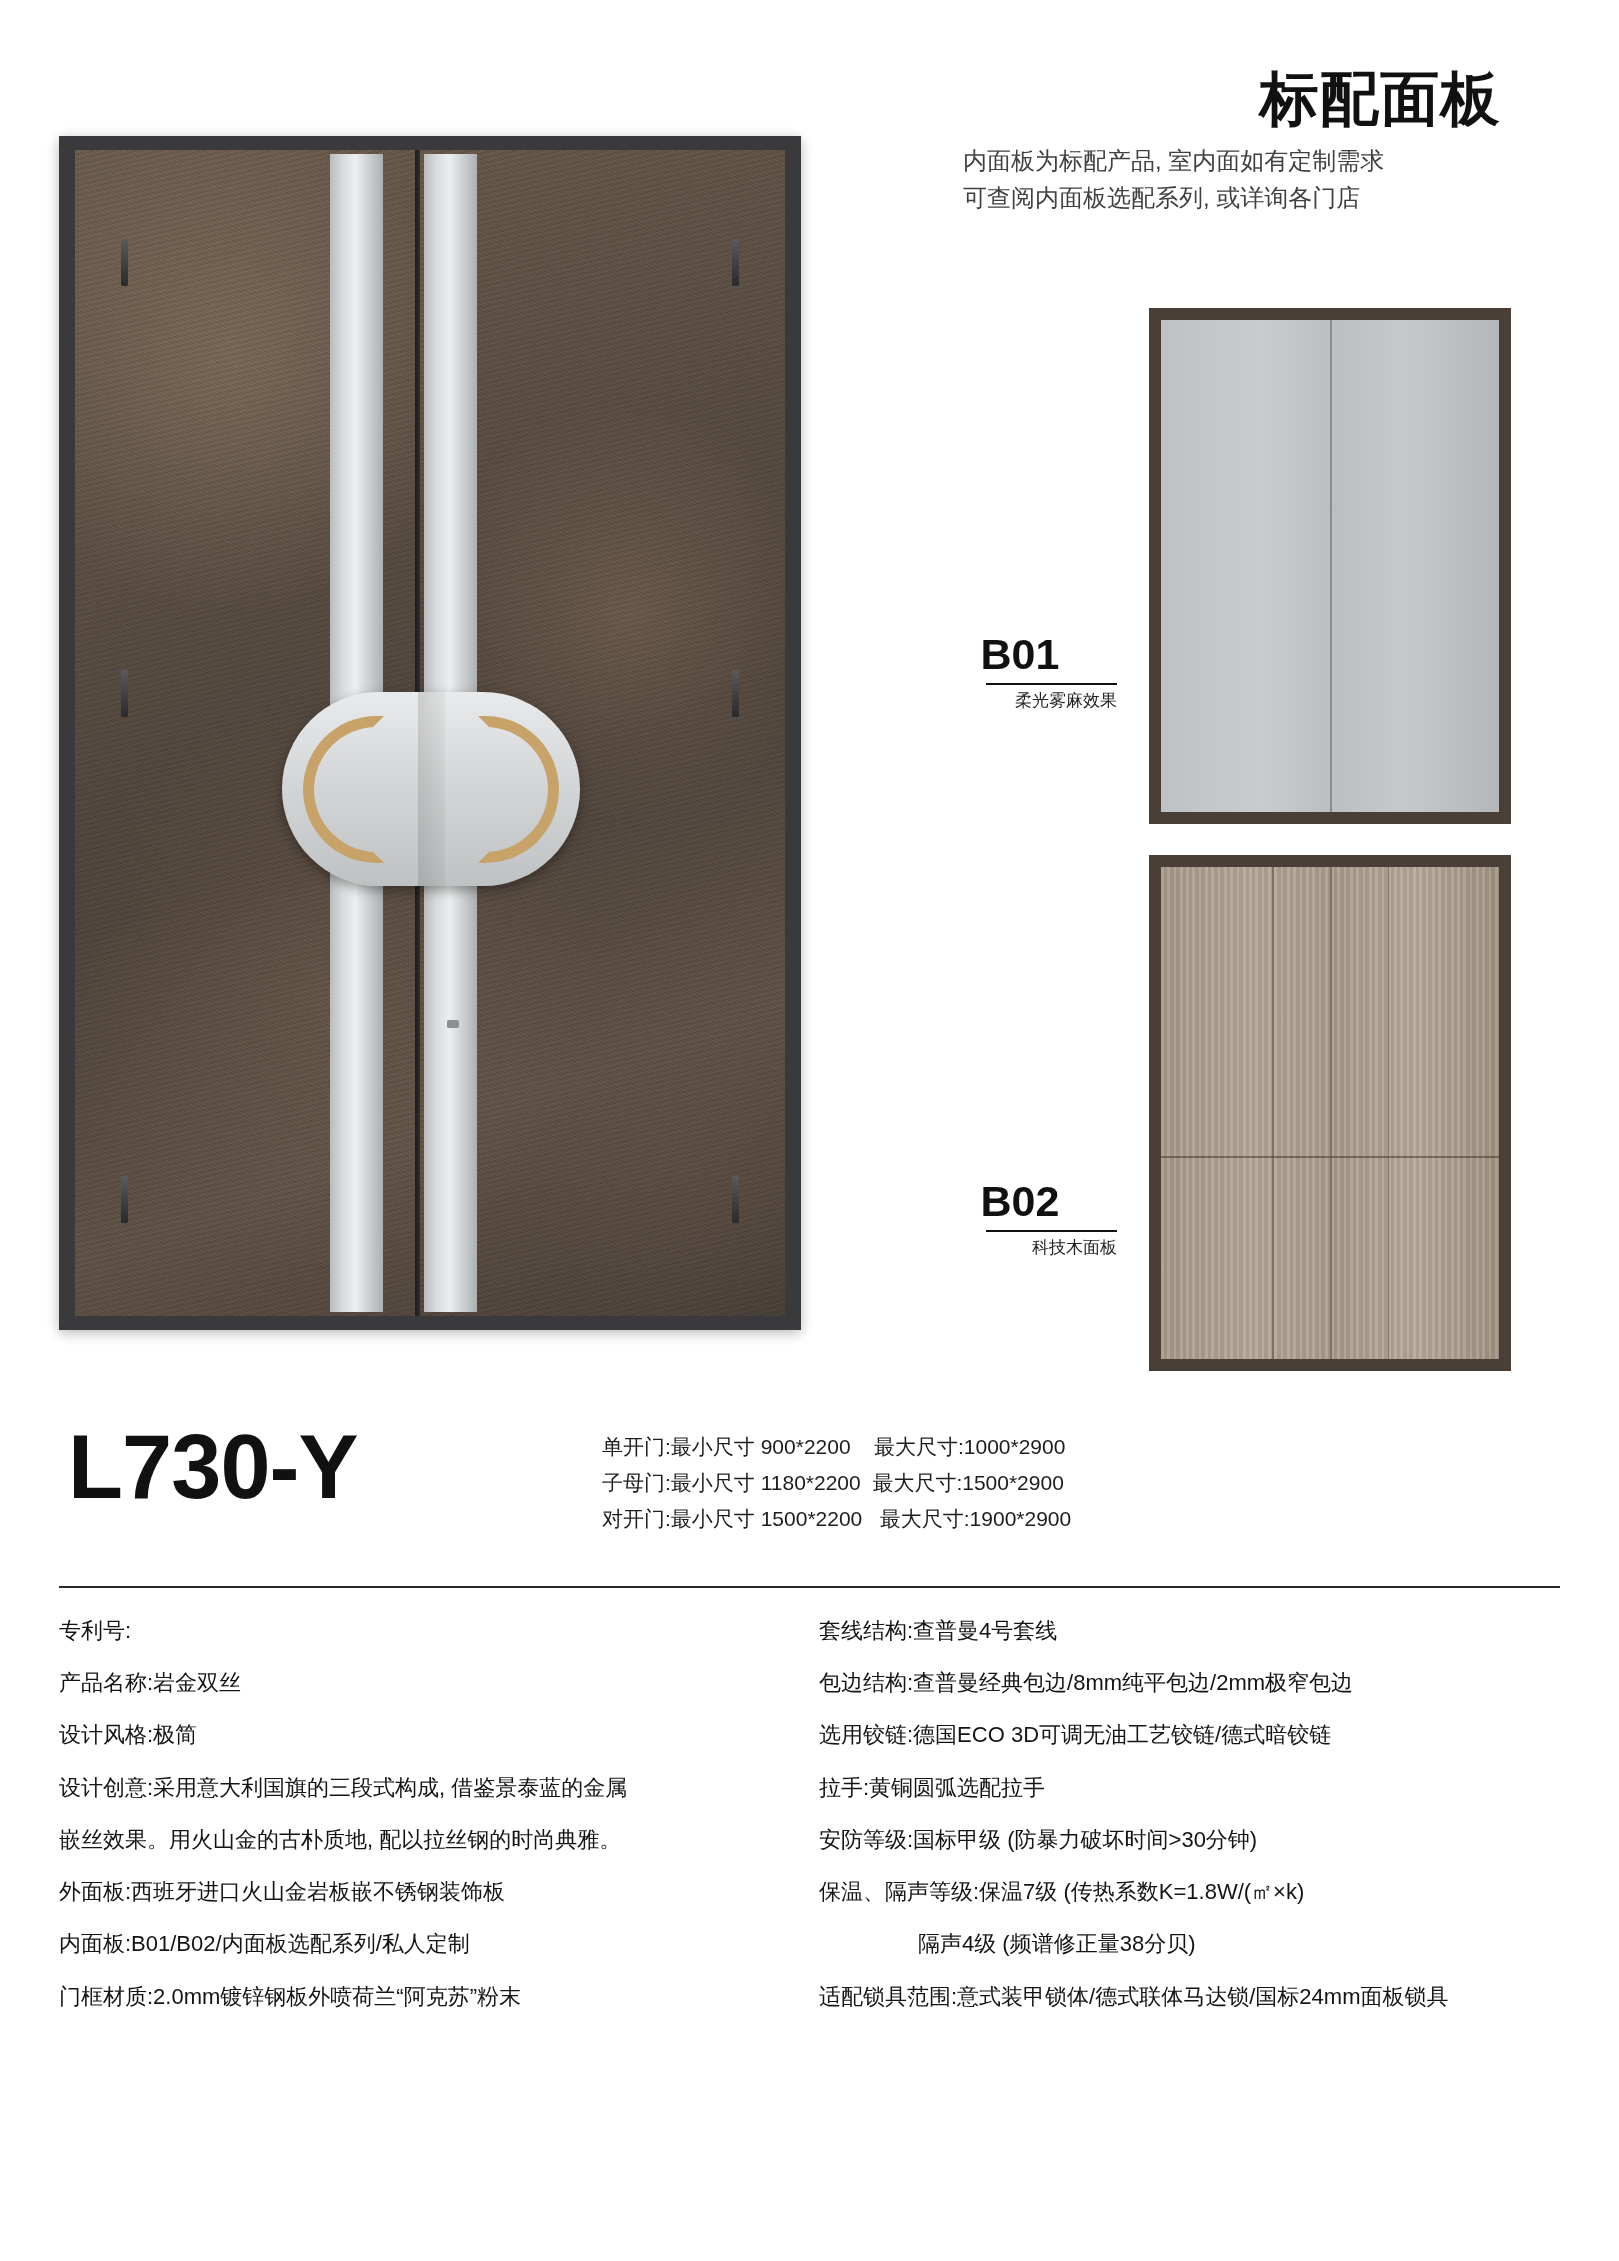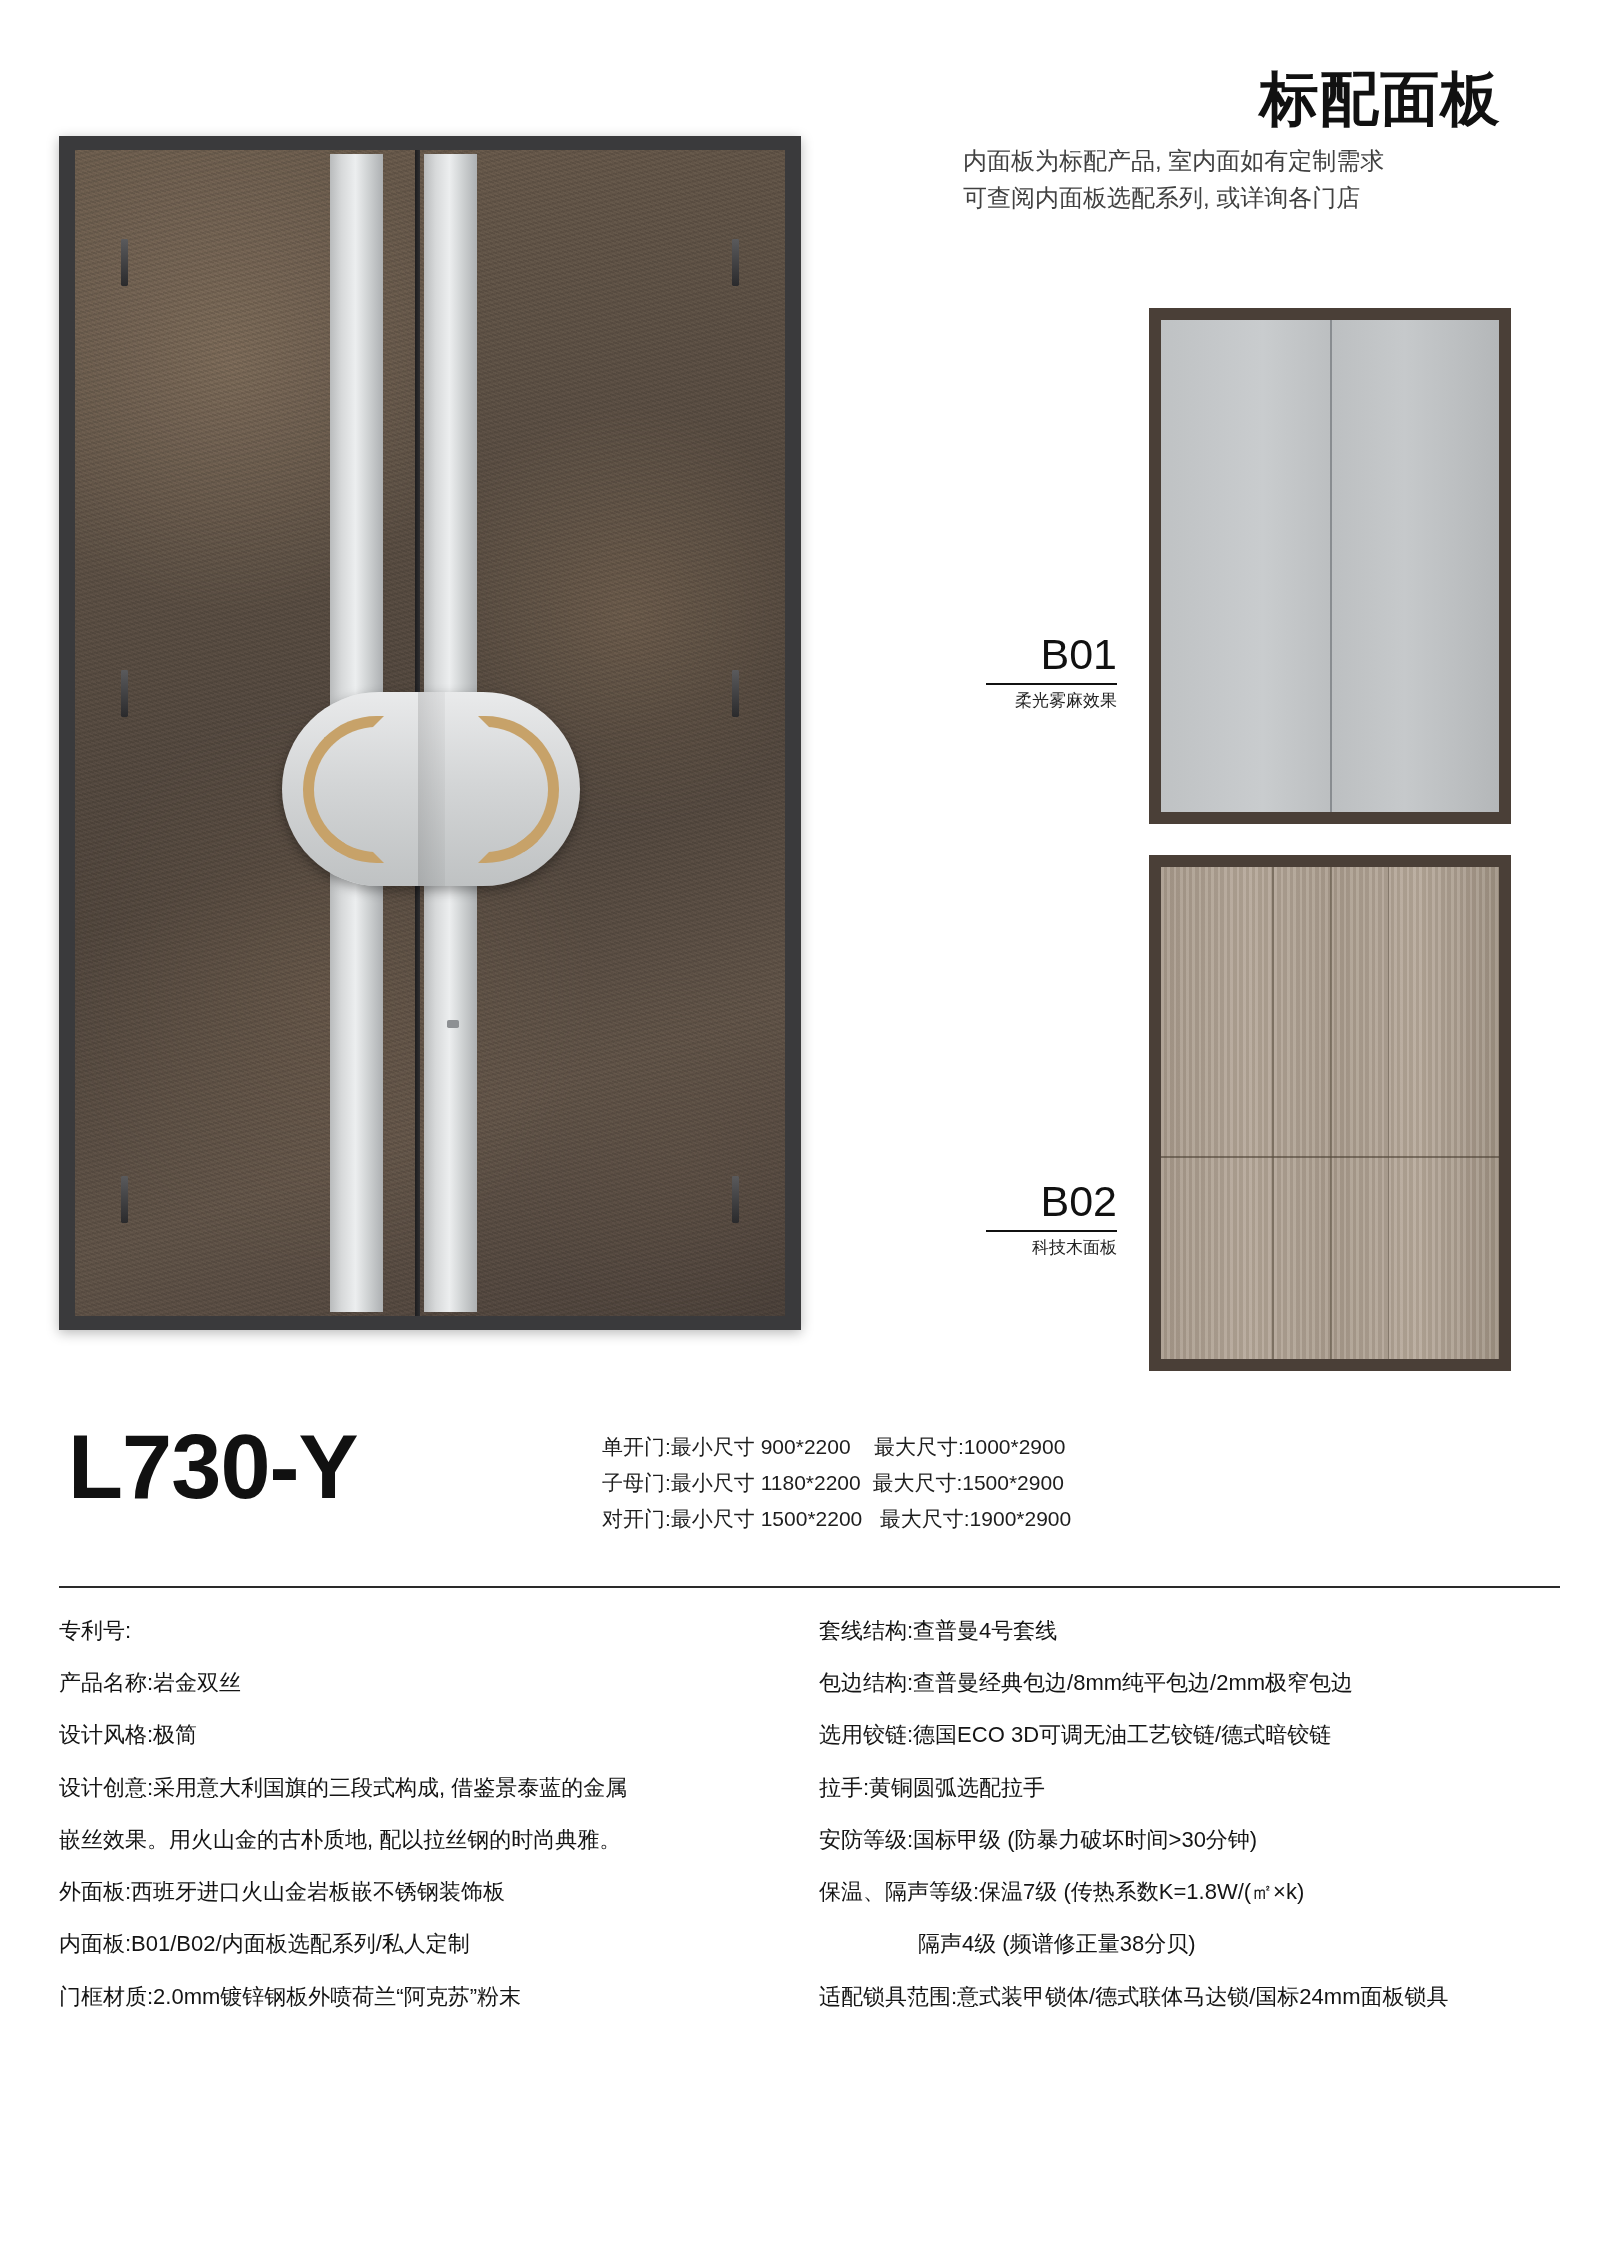--- a/index.html
+++ b/index.html
@@ -199,9 +199,10 @@
   .swatch-label.l02 { left: 923px; top: 1180px; }
   .swatch-code {
     font-size: 43px;
-    font-weight: 400;
+    font-weight: 700;
     color: #111;
     line-height: 1;
+    text-align: center;
   }
   .swatch-rule {
     margin: 7.2px 0 4.5px auto;

